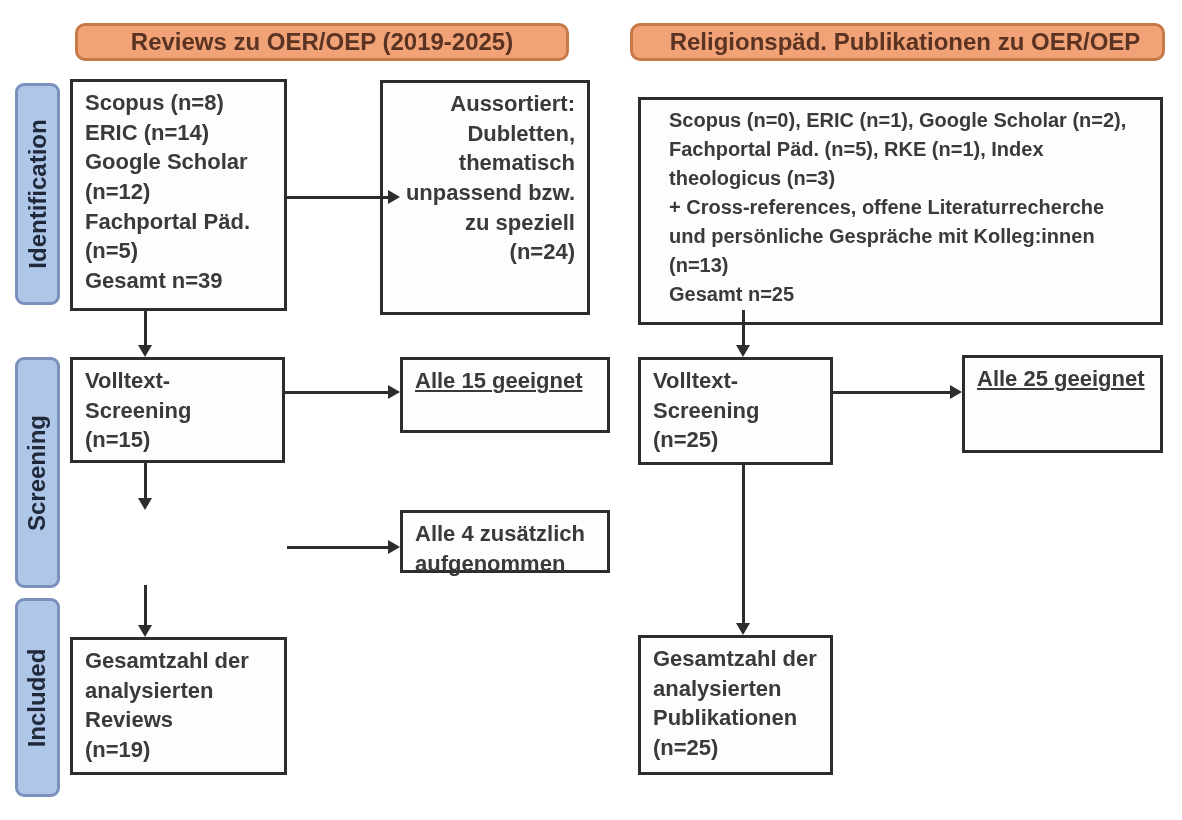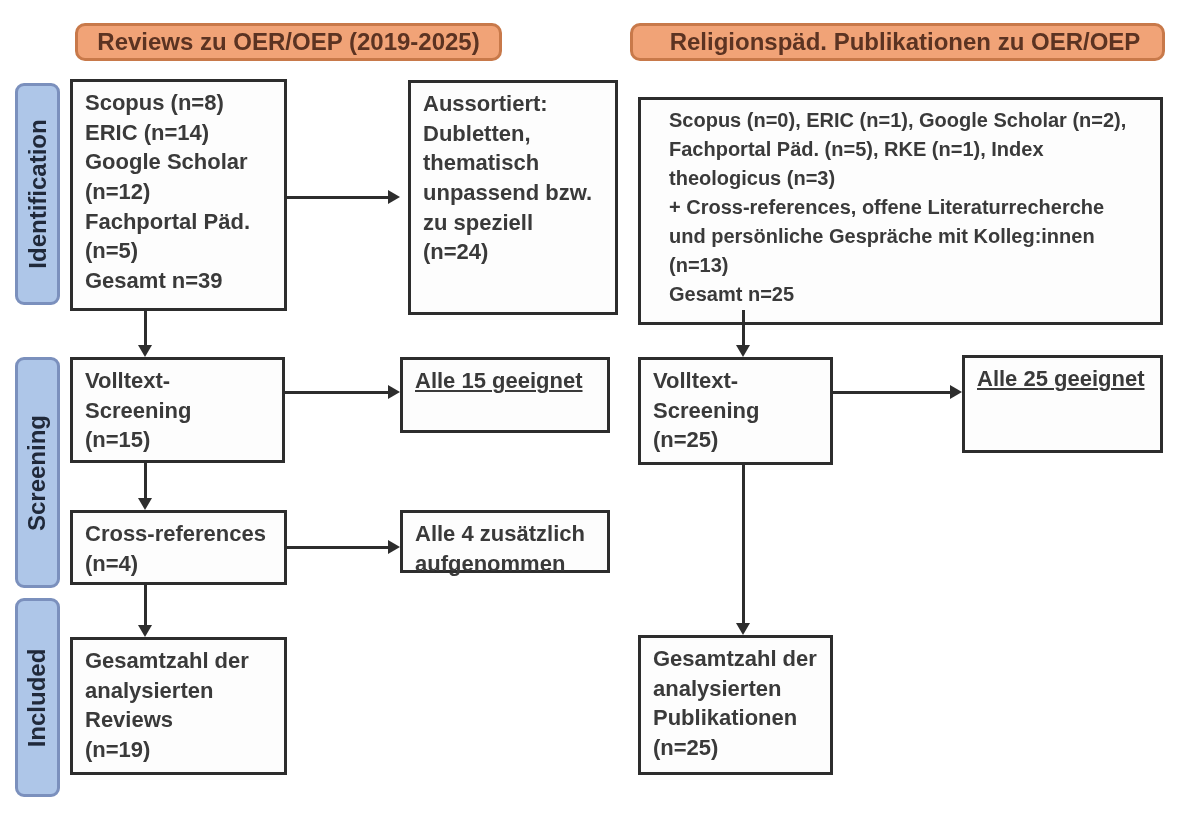--- a/index.html
+++ b/index.html
@@ -63,7 +63,7 @@
     border-top:12px solid var(--arrow);border-left:7px solid transparent;border-right:7px solid transparent;}
 
   
-  #hdr-left{left:75px;top:23px;width:427px;height:38px;}
+  #hdr-left{left:75px;top:23px;width:494px;height:38px;}
   #hdr-right{left:630px;top:23px;width:535px;height:38px;padding-left:15px;}
 
   #stage-identification{left:15px;top:83px;width:45px;height:222px;}

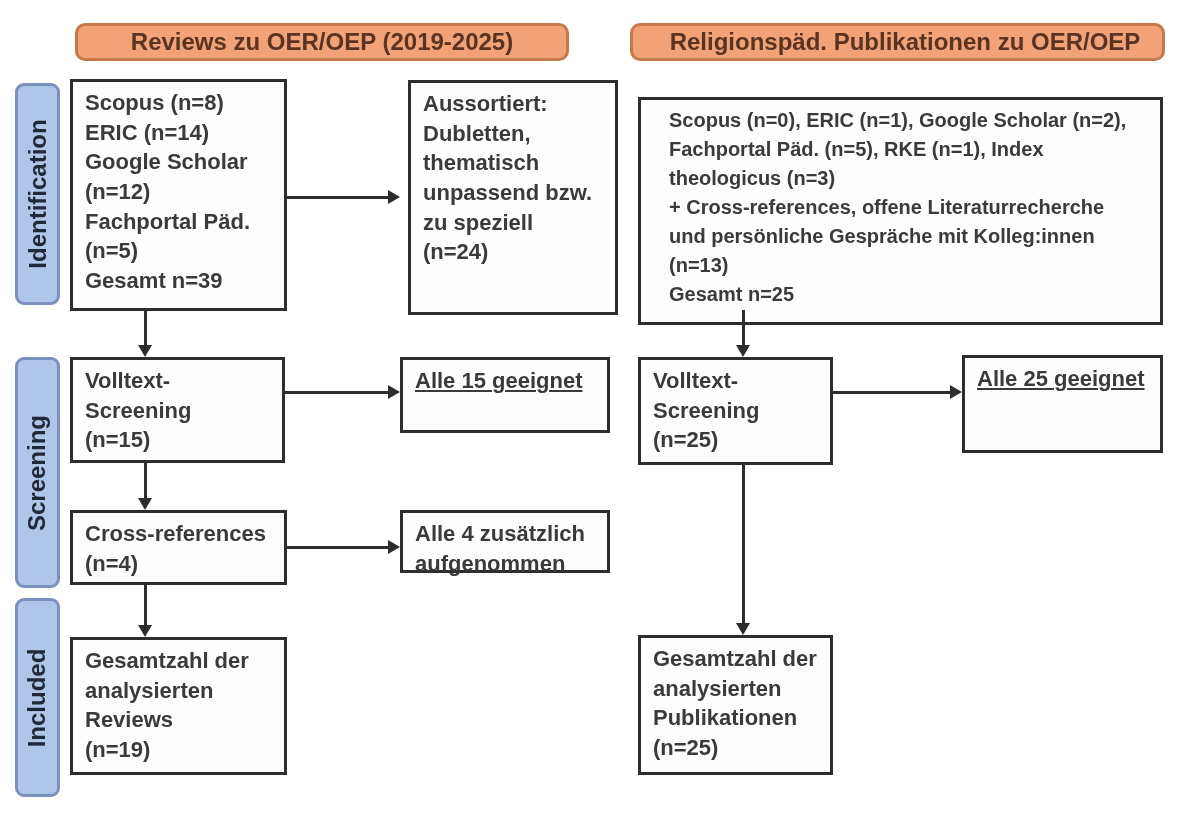--- a/index.html
+++ b/index.html
@@ -71,7 +71,7 @@
   #stage-included{left:15px;top:598px;width:45px;height:199px;}
 
   #box-l-sources{left:70px;top:79px;width:217px;height:232px;}
-  #box-l-excluded{left:408px;top:80px;width:210px;height:235px;}
+  #box-l-excluded{left:380px;top:80px;width:210px;height:235px;text-align:right;}
   #box-l-fulltext{left:70px;top:357px;width:215px;height:106px;}
   #box-l-fulltext-result{left:400px;top:357px;width:210px;height:76px;text-decoration:underline;}
   #box-l-crossref{left:70px;top:510px;width:217px;height:75px;}

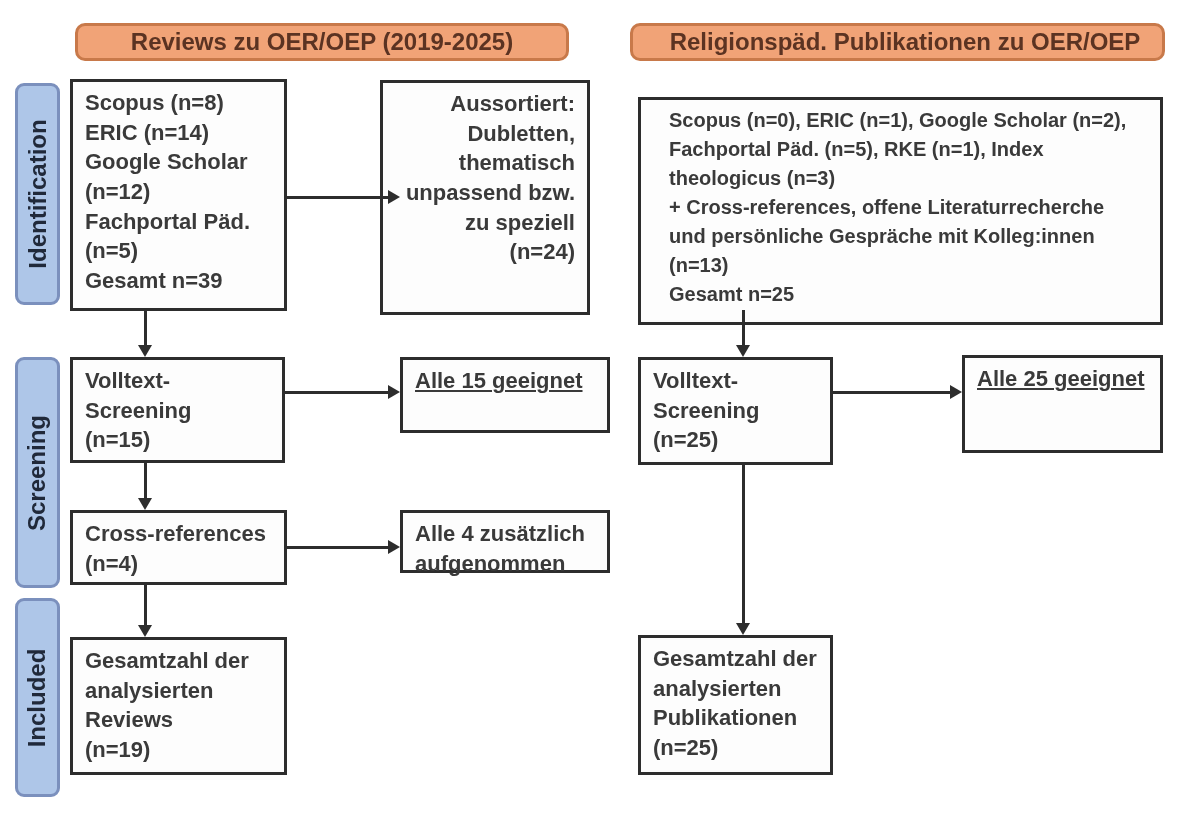--- a/index.html
+++ b/index.html
@@ -140,10 +140,6 @@
   <div class="box" id="box-l-fulltext-result">
     <span class="txt">Alle 15 geeignet</span>
   </div>
-  <div class="box" id="box-l-crossref">
-    <span class="txt">Cross-references
-(n=4)</span>
-  </div>
   <div class="box" id="box-l-crossref-result">
     <span class="txt">Alle 4 zusätzlich
 aufgenommen</span>

